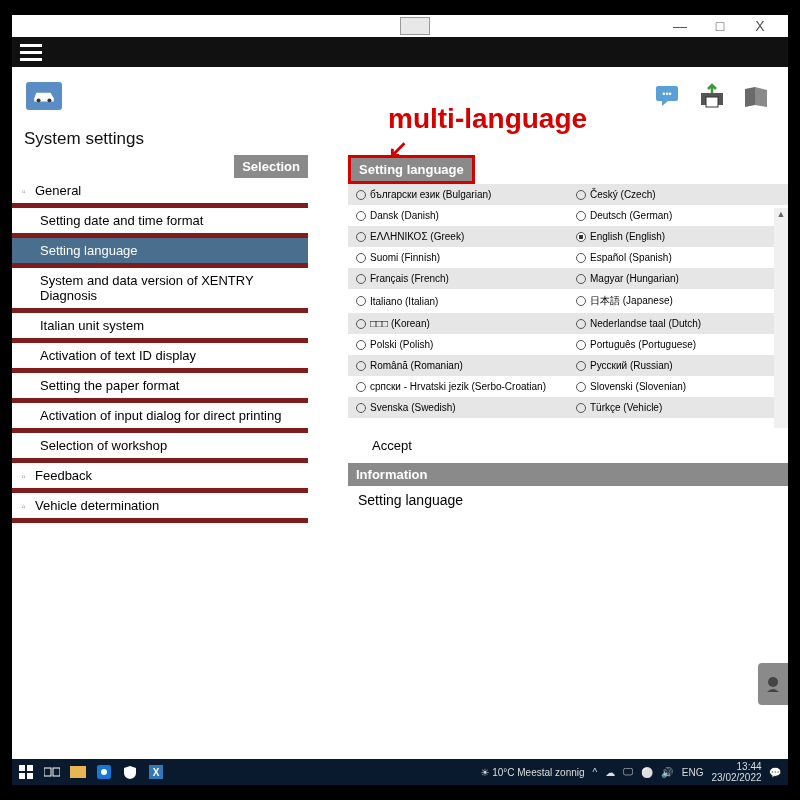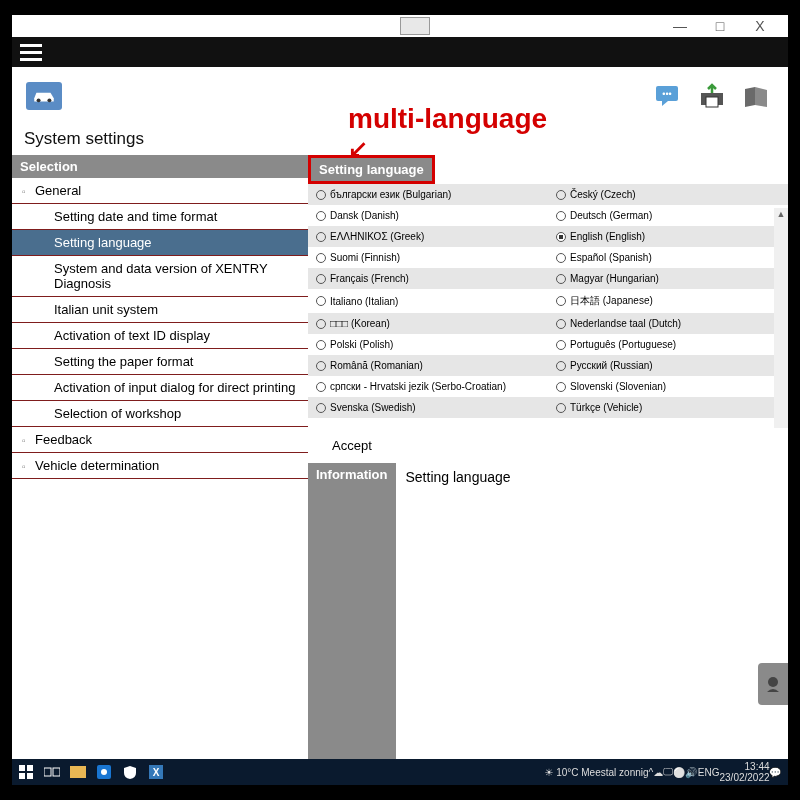--- a/index.html
+++ b/index.html
@@ -25,7 +25,7 @@
 .tree-node.expandable:before { content: "▫"; margin-right: 3px; font-size: 10px; color: #777; display: inline-block; width: 10px; }
 .tree-child { padding-left: 42px; }
 .tree-node.selected { background: #4a6e8e; color: #fff; }
-.main { flex: 1; display: flex; flex-direction: column; position: relative; }
+.main { flex: 1; display: flex; flex-direction: column; position: relative; margin-left: 40px; }
 .annotation-label { position: absolute; top: -52px; left: 40px; color: #d40000; font-weight: bold; font-size: 28px; }
 .annotation-arrow { position: absolute; top: -20px; left: 40px; color: #d40000; font-size: 24px; font-weight: bold; }
 .red-box { border: 3px solid #d40000; }

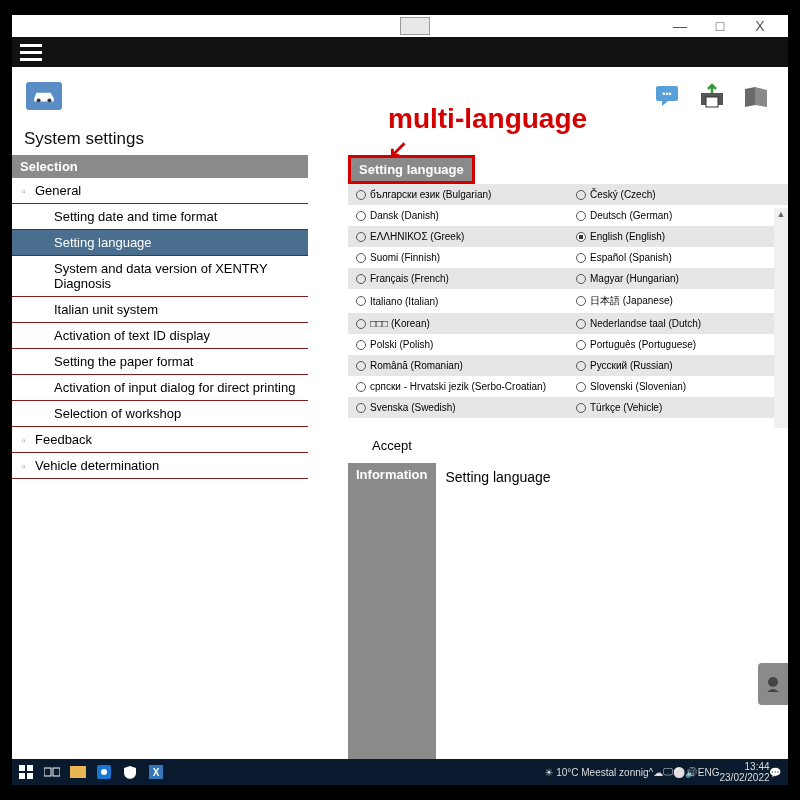--- a/index.html
+++ b/index.html
@@ -18,7 +18,7 @@
 .tool-icon { width: 36px; height: 32px; display: flex; align-items: center; justify-content: center; }
 .page-title { font-size: 17px; font-weight: normal; padding: 4px 12px 6px; color: #111; }
 .content { flex: 1; display: flex; }
-.sidebar { width: 296px; display: flex; flex-direction: column; }
+.sidebar { width: 296px; display: flex; flex-direction: column; align-items: flex-end; }
 .section-header { background: #8a8a8a; color: #fff; font-weight: bold; font-size: 13px; padding: 4px 8px; }
 .tree { background: #fff; flex: 1; overflow: auto; }
 .tree-node { font-size: 13px; padding: 5px 4px 5px 10px; border-bottom: 1px solid #7f1d1d; cursor: pointer; }

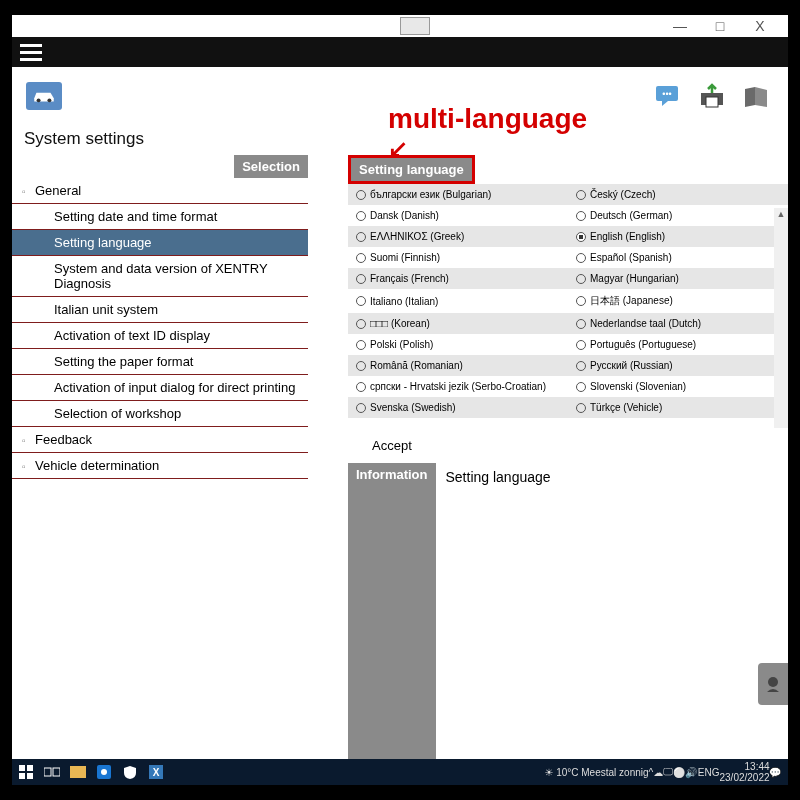--- a/index.html
+++ b/index.html
@@ -21,7 +21,7 @@
 .sidebar { width: 296px; display: flex; flex-direction: column; align-items: flex-end; }
 .section-header { background: #8a8a8a; color: #fff; font-weight: bold; font-size: 13px; padding: 4px 8px; }
 .tree { background: #fff; flex: 1; overflow: auto; }
-.tree-node { font-size: 13px; padding: 5px 4px 5px 10px; border-bottom: 1px solid #7f1d1d; cursor: pointer; }
+.tree-node { font-size: 13px; padding: 5px 4px 5px 10px; border-bottom: 5px solid #7f1d1d; cursor: pointer; }
 .tree-node.expandable:before { content: "▫"; margin-right: 3px; font-size: 10px; color: #777; display: inline-block; width: 10px; }
 .tree-child { padding-left: 42px; }
 .tree-node.selected { background: #4a6e8e; color: #fff; }

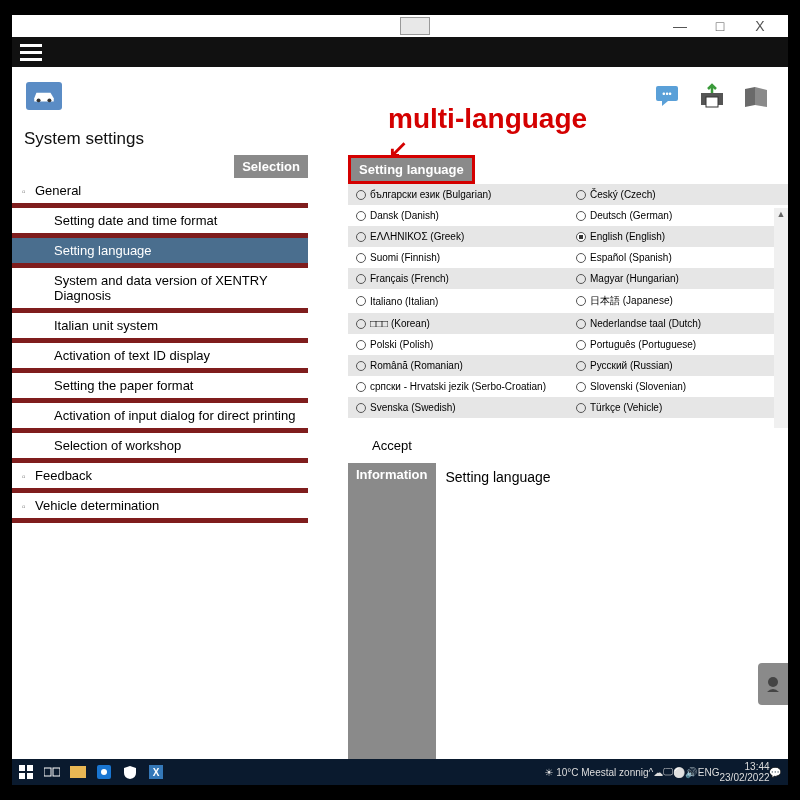--- a/index.html
+++ b/index.html
@@ -23,7 +23,7 @@
 .tree { background: #fff; flex: 1; overflow: auto; }
 .tree-node { font-size: 13px; padding: 5px 4px 5px 10px; border-bottom: 5px solid #7f1d1d; cursor: pointer; }
 .tree-node.expandable:before { content: "▫"; margin-right: 3px; font-size: 10px; color: #777; display: inline-block; width: 10px; }
-.tree-child { padding-left: 42px; }
+.tree-child { padding-left: 28px; }
 .tree-node.selected { background: #4a6e8e; color: #fff; }
 .main { flex: 1; display: flex; flex-direction: column; position: relative; margin-left: 40px; }
 .annotation-label { position: absolute; top: -52px; left: 40px; color: #d40000; font-weight: bold; font-size: 28px; }

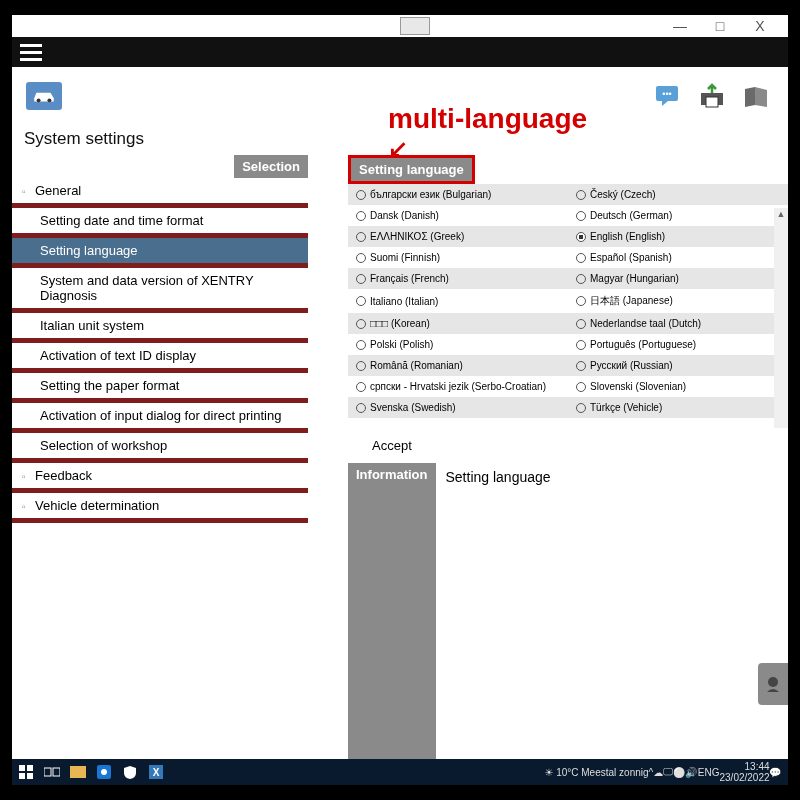--- a/index.html
+++ b/index.html
@@ -36,7 +36,7 @@
 .radio { width: 10px; height: 10px; border: 1px solid #555; border-radius: 50%; display: inline-block; flex-shrink: 0; }
 .radio.selected { background: radial-gradient(circle, #333 40%, #fff 42%); }
 .accept-row { padding: 10px 24px; font-size: 13px; background: #fff; }
-.info-section { flex: 1; display: flex; flex-direction: row; }
+.info-section { flex: 1; display: flex; flex-direction: column; }
 .info-body { padding: 6px 10px; font-size: 14px; background: #fff; flex: 1; }
 .scrollbar-v { position: absolute; right: 0; top: 24px; bottom: 0; width: 14px; background: #f0f0f0; }
 .taskbar { position: absolute; left: 12px; right: 12px; bottom: 15px; height: 26px; background: #0a1a2e; display: flex; align-items: center; justify-content: space-between; padding: 0 6px; color: #ddd; font-size: 10px; }

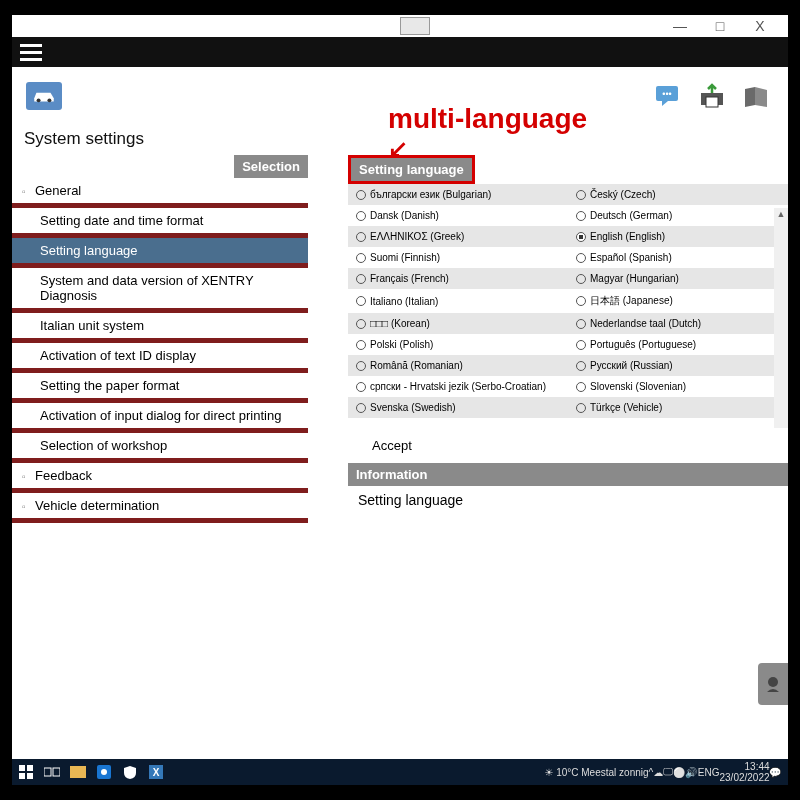--- a/index.html
+++ b/index.html
@@ -41,7 +41,7 @@
 .scrollbar-v { position: absolute; right: 0; top: 24px; bottom: 0; width: 14px; background: #f0f0f0; }
 .taskbar { position: absolute; left: 12px; right: 12px; bottom: 15px; height: 26px; background: #0a1a2e; display: flex; align-items: center; justify-content: space-between; padding: 0 6px; color: #ddd; font-size: 10px; }
 .taskbar-left { display: flex; gap: 10px; align-items: center; }
-.taskbar-right { display: flex; gap: 0; align-items: center; }
+.taskbar-right { display: flex; gap: 8px; align-items: center; }
 .tb-icon { width: 16px; height: 16px; display: flex; align-items: center; justify-content: center; }
 .tb-clock { text-align: right; line-height: 1.1; }
 .badge { position: absolute; right: 0; bottom: 80px; width: 30px; height: 42px; background: #8a8a8a; border-radius: 4px 0 0 4px; display: flex; align-items: center; justify-content: center; }

